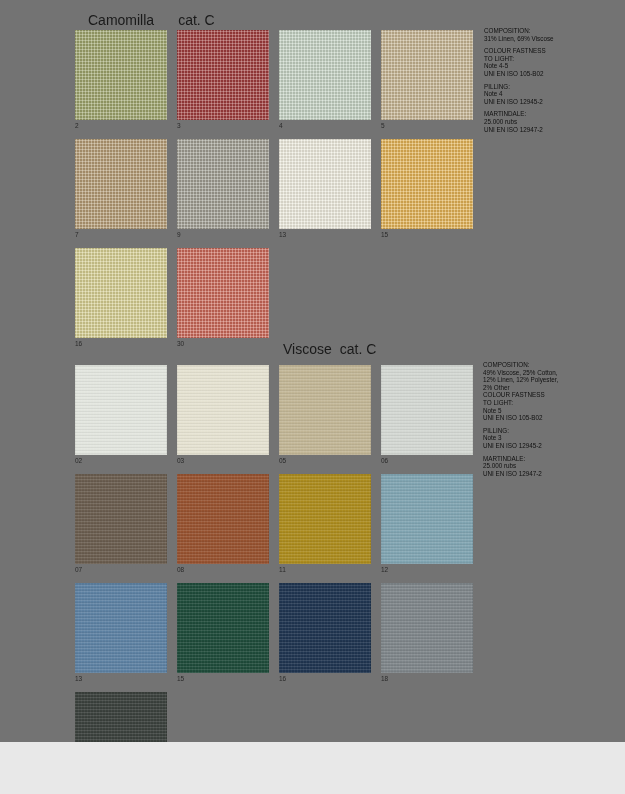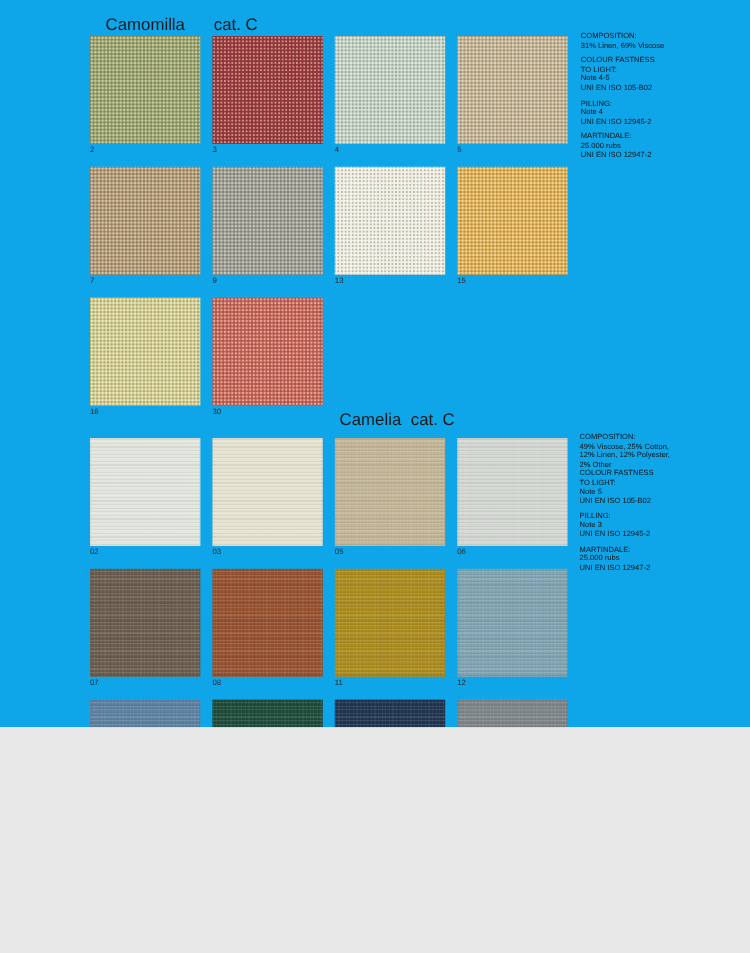--- a/index.html
+++ b/index.html
@@ -4,7 +4,7 @@
 <style>
   html,body { margin:0; padding:0; background:#e8e8e8; }
   .page {
-    position:relative; width:625px; height:606px; background:#0ea5e9;
+    position:relative; width:625px; height:742px; background:#737373;
     font-family:"Liberation Sans", sans-serif; color:#1c1c1c; overflow:hidden;
     margin:0 auto;
   }

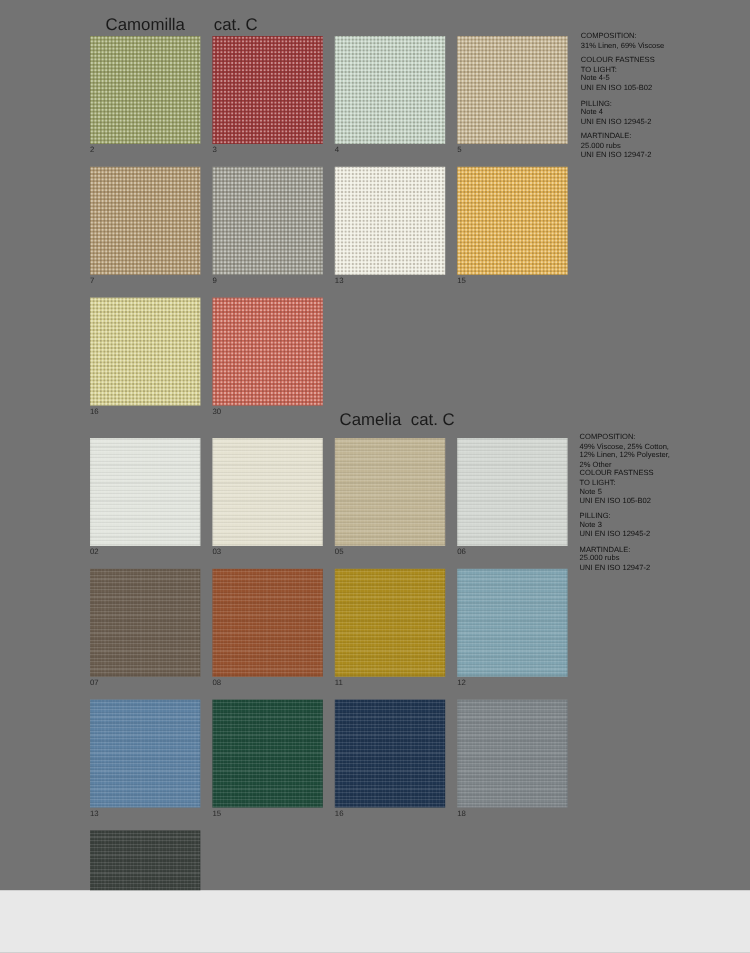--- a/index.html
+++ b/index.html
@@ -109,7 +109,7 @@
     </div>
 
   <div class="title s-camelia-title">
-    <span class="tname">Camelia</span>
+    <span class="tname">Viscose</span>
     <span class="tcat">cat. C</span>
   </div>
   <div class="grid g-camelia">

